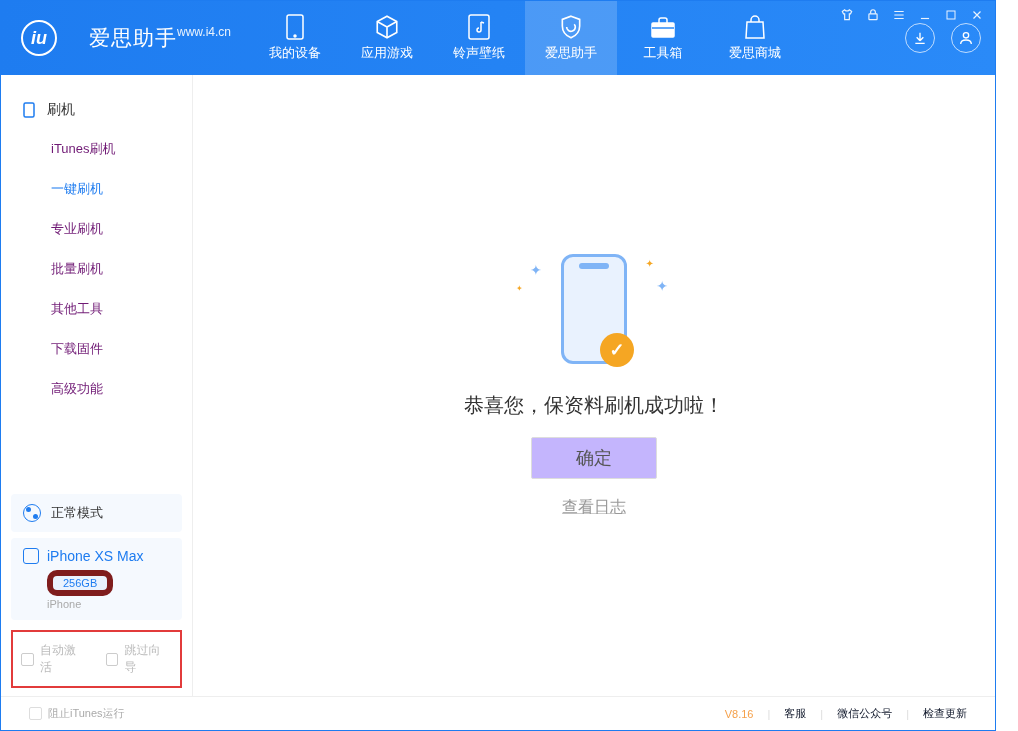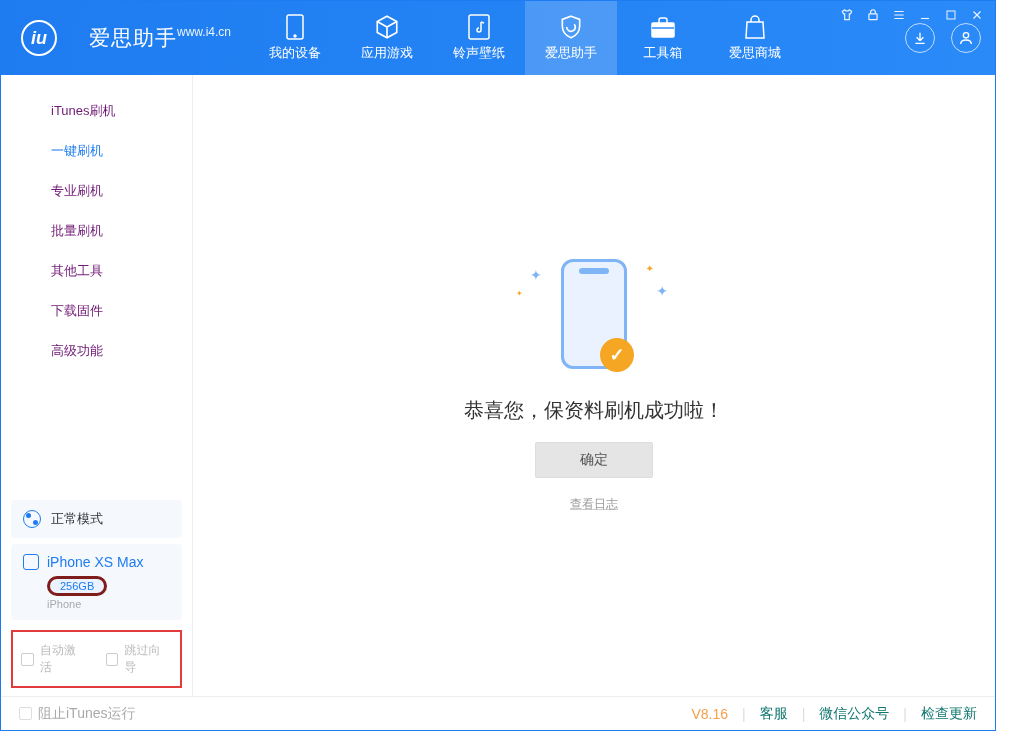--- a/index.html
+++ b/index.html
@@ -187,6 +187,14 @@
 
   <div class="body">
     <div class="sidebar">
+      <div class="group-title">
+        <span class="group-icon">
+            <svg width="12" height="16" viewBox="0 0 12 16" fill="none" stroke="#1e7cf0" stroke-width="1.5">
+              <rect x="1" y="1" width="10" height="14" rx="1.5"></rect>
+            </svg>
+          </span>
+        <span>刷机</span>
+      </div>
       <div class="side-item">iTunes刷机</div>
       <div class="side-item active">一键刷机</div>
       <div class="side-item">专业刷机</div>

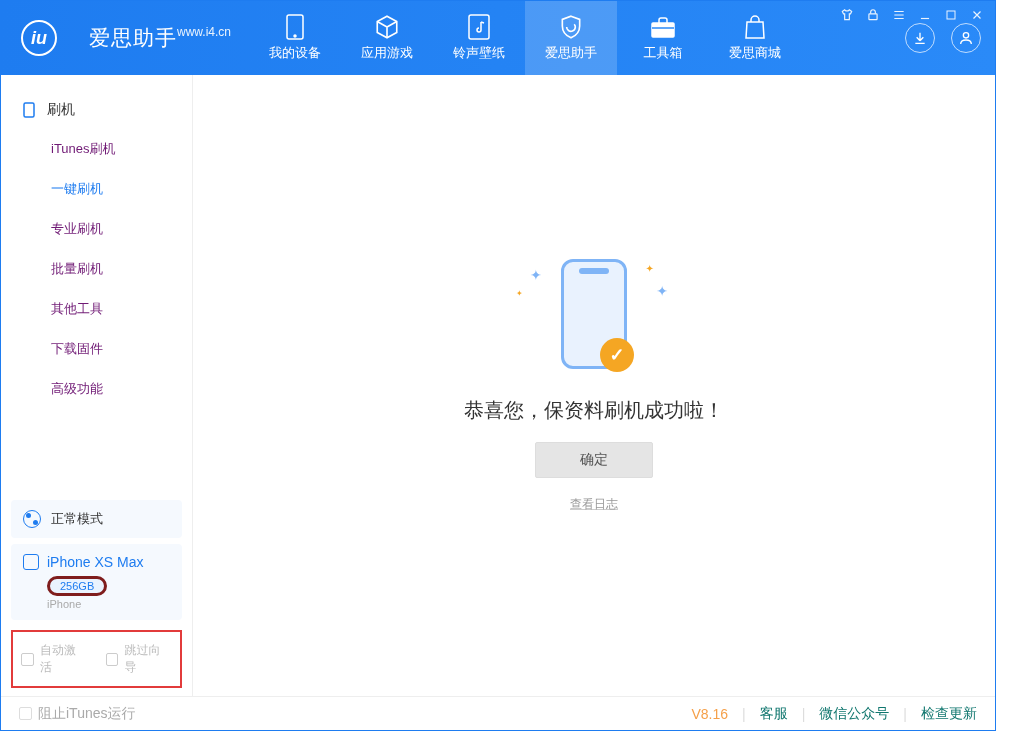--- a/index.html
+++ b/index.html
@@ -52,7 +52,7 @@
 .phone::before { content:""; position:absolute; top:6px; left:50%; transform:translateX(-50%); width:30px; height:6px; background:#7fb4f6; border-radius:3px; }
 .check-badge { position:absolute; right:-10px; bottom:-6px; width:34px; height:34px; background:#f5a623; border-radius:50%; display:flex; align-items:center; justify-content:center; color:#fff; font-size:18px; font-weight:bold; }
 .success-text { font-size:20px; color:#333; font-weight:500; }
-.ok-btn { padding:8px 44px; border:1px solid #ddd; background:#e5e5e5; font-size:14px; color:#555; cursor:pointer; border-radius:2px; }
+.ok-btn { padding:8px 44px; border:1px solid #ddd; background:#c4b5fd; font-size:18px; color:#555; cursor:pointer; border-radius:2px; }
 .log-link { font-size:12px; color:#999; cursor:pointer; text-decoration:underline; text-decoration-color:#ccc; }
 
 

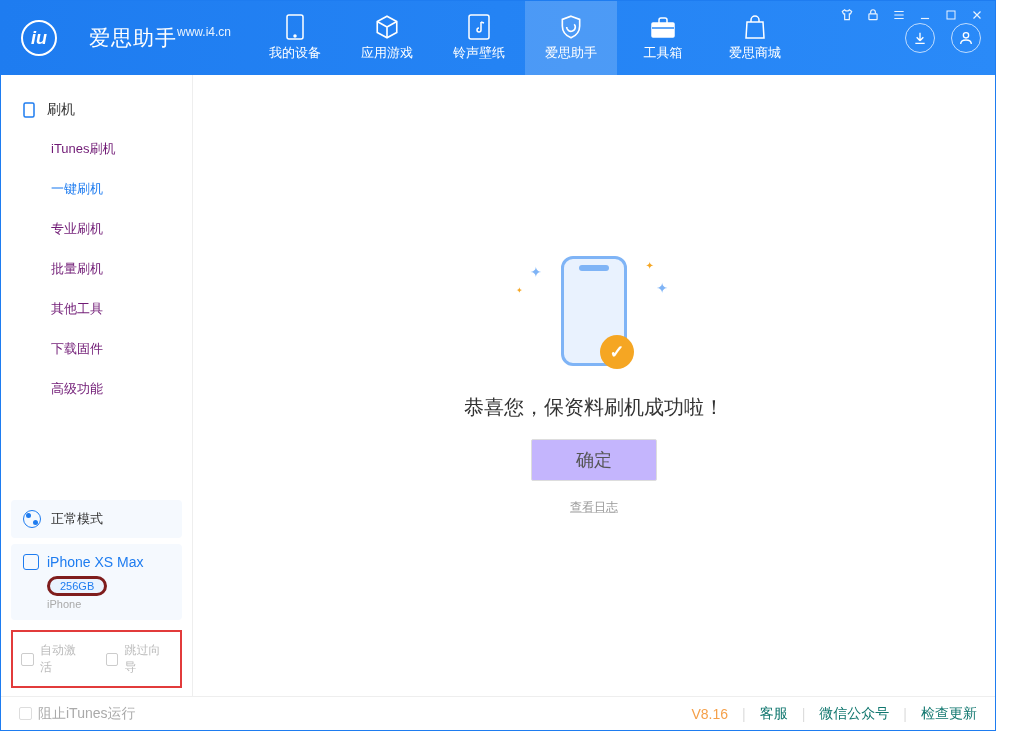--- a/index.html
+++ b/index.html
@@ -53,7 +53,7 @@
 .check-badge { position:absolute; right:-10px; bottom:-6px; width:34px; height:34px; background:#f5a623; border-radius:50%; display:flex; align-items:center; justify-content:center; color:#fff; font-size:18px; font-weight:bold; }
 .success-text { font-size:20px; color:#333; font-weight:500; }
 .ok-btn { padding:8px 44px; border:1px solid #ddd; background:#c4b5fd; font-size:18px; color:#555; cursor:pointer; border-radius:2px; }
-.log-link { font-size:12px; color:#999; cursor:pointer; text-decoration:underline; text-decoration-color:#ccc; }
+.log-link { font-size:16px; color:#999; cursor:pointer; text-decoration:underline; text-decoration-color:#ccc; }
 
 
 .footer { height:34px; border-top:1px solid #eee; display:flex; align-items:center; padding:0 18px; font-size:14px; color:#aaa; gap:10px; }

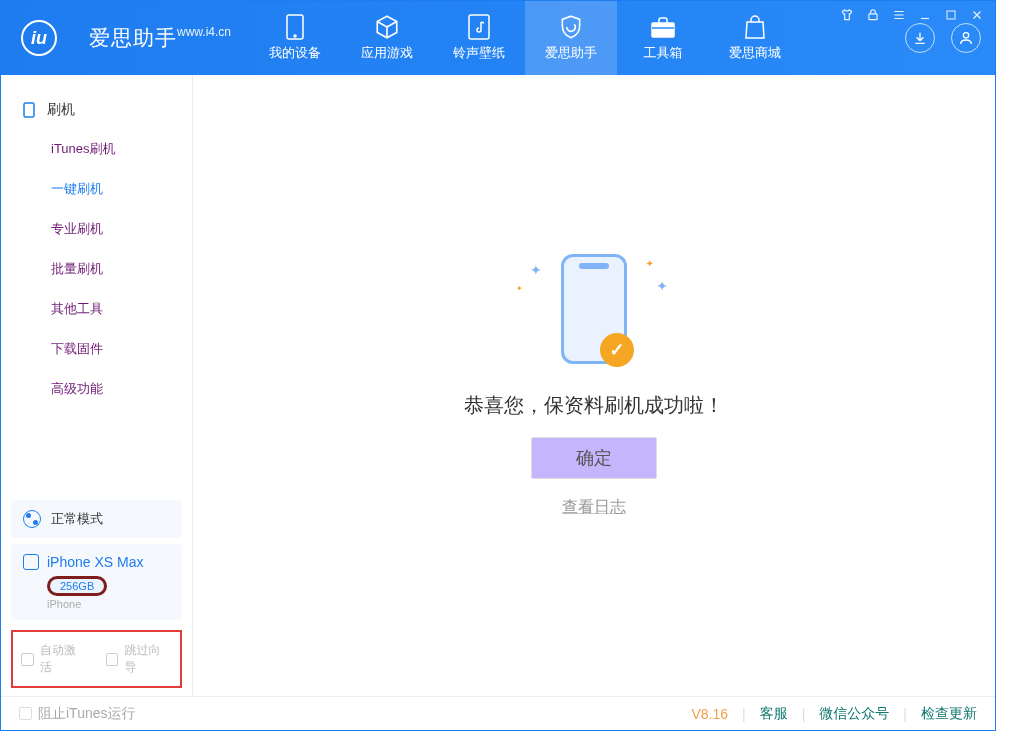--- a/index.html
+++ b/index.html
@@ -38,7 +38,7 @@
 .device-card { margin:2px 10px 10px; padding:10px 12px; background:#f5f9fe; border-radius:4px; }
 .device-title { display:flex; align-items:center; gap:8px; font-size:14px; color:#1e7cf0; font-weight:500; }
 .dev-icon { width:16px; height:16px; border:1.5px solid #1e7cf0; border-radius:3px; }
-.capacity { display:inline-block; margin:6px 0 2px 24px; padding:1px 10px; border:3px solid #7f1d1d; border-radius:10px; font-size:11px; color:#1e7cf0; background:#eaf3fe; }
+.capacity { display:inline-block; margin:6px 0 2px 24px; padding:1px 10px; border:6px solid #7f1d1d; border-radius:10px; font-size:11px; color:#1e7cf0; background:#eaf3fe; }
 .device-sub { margin-left:24px; font-size:11px; color:#aaa; }
 .opt-row { margin:0 10px 8px; padding:10px 8px; border:2px solid #e23b3b; display:flex; gap:18px; font-size:12px; color:#bbb; }
 .chk { display:flex; align-items:center; gap:6px; cursor:pointer; }

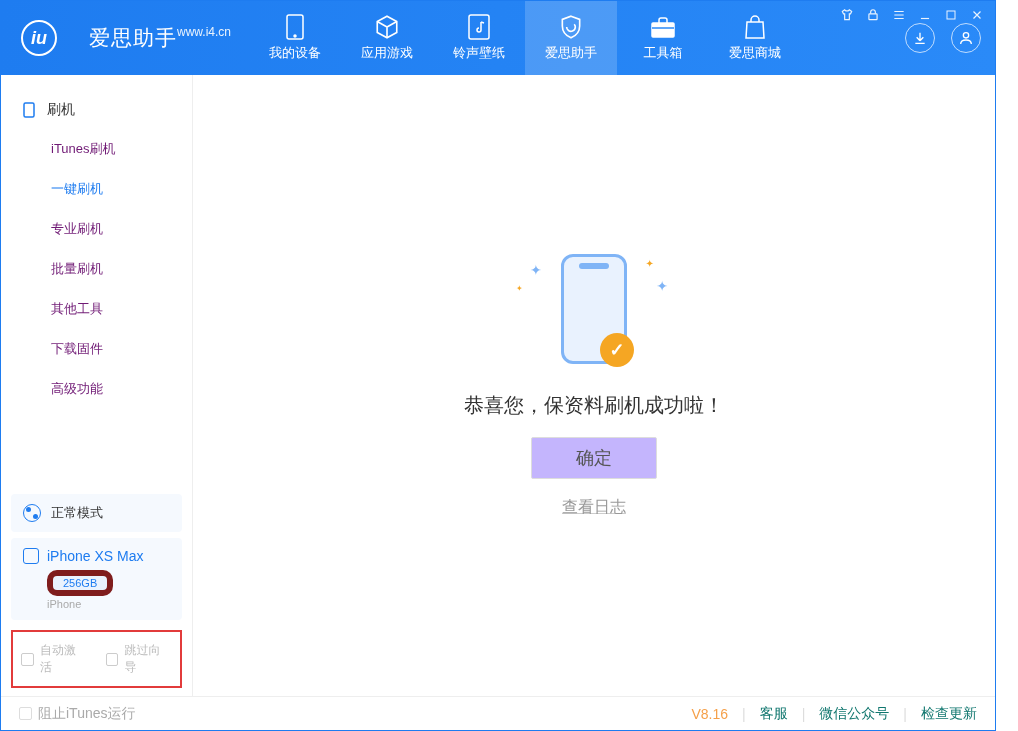--- a/index.html
+++ b/index.html
@@ -56,7 +56,7 @@
 .log-link { font-size:16px; color:#999; cursor:pointer; text-decoration:underline; text-decoration-color:#ccc; }
 
 
-.footer { height:34px; border-top:1px solid #eee; display:flex; align-items:center; padding:0 18px; font-size:14px; color:#aaa; gap:10px; }
+.footer { height:34px; border-top:1px solid #eee; display:flex; align-items:center; padding:0 28px; font-size:11px; color:#aaa; gap:10px; }
 .footer .chk-box { border-color:#ddd; }
 .footer-right { margin-left:auto; display:flex; align-items:center; gap:14px; }
 .footer-right .sep { color:#ddd; }

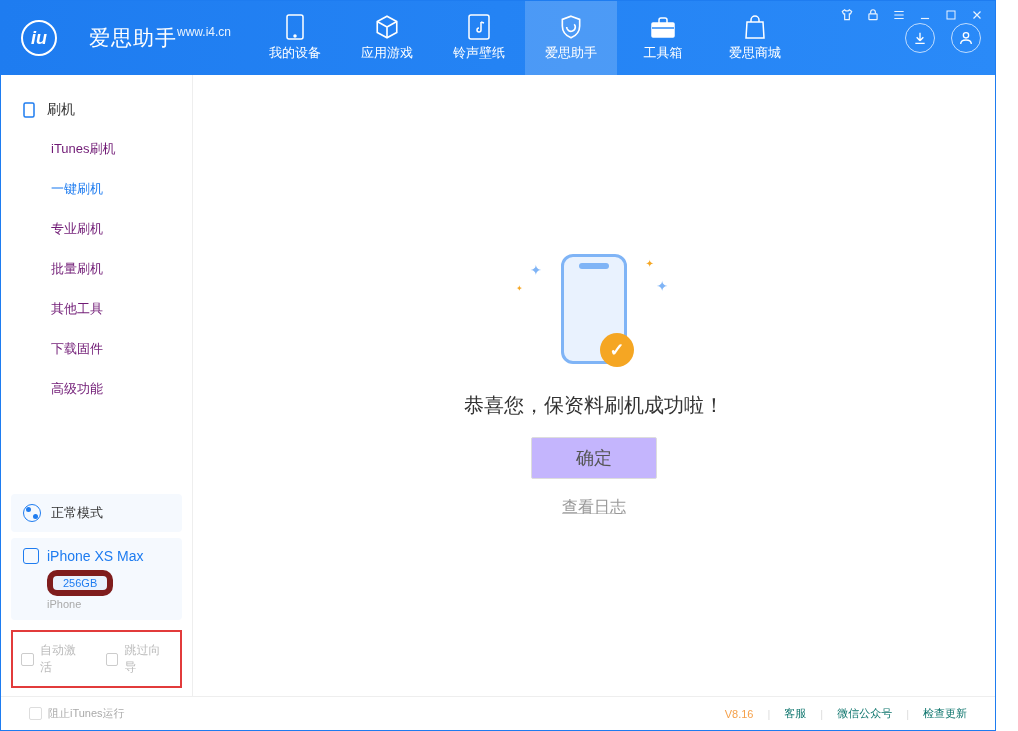--- a/index.html
+++ b/index.html
@@ -60,7 +60,7 @@
 .footer .chk-box { border-color:#ddd; }
 .footer-right { margin-left:auto; display:flex; align-items:center; gap:14px; }
 .footer-right .sep { color:#ddd; }
-.footer-right a { color:#0f766e; cursor:pointer; }
+.footer-right a { color:#0f172a; cursor:pointer; }
 .version { color:#f5a04a; }
 
 svg { display:block; }

